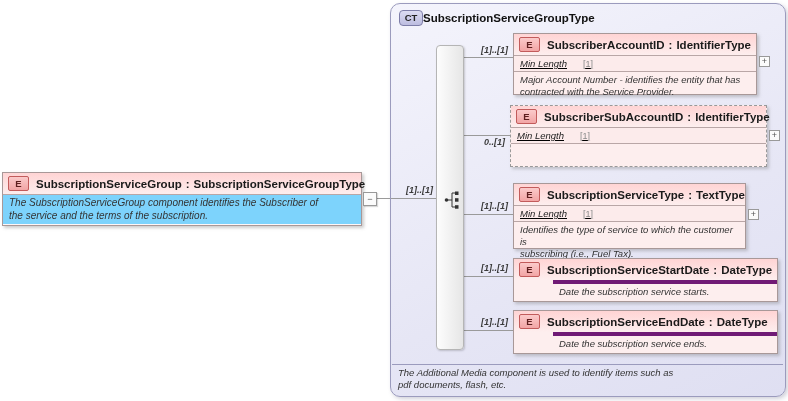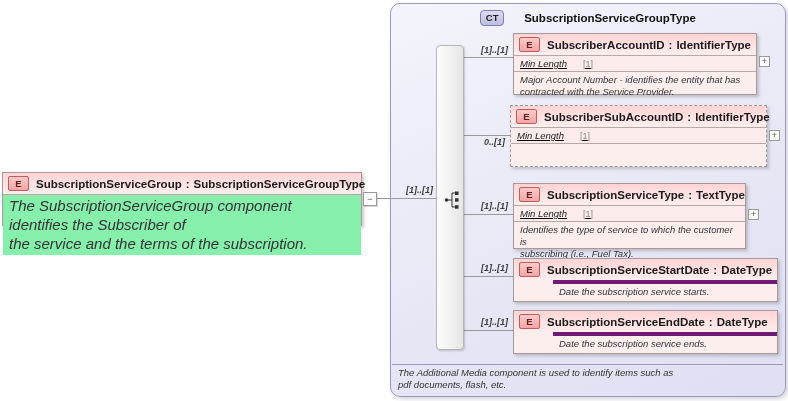--- a/index.html
+++ b/index.html
@@ -52,7 +52,7 @@
     box-shadow:2px 2px 4px rgba(100,100,130,.3);
     box-sizing:border-box;
   }
-  #ct-header{display:flex;align-items:center;gap:20px;padding:6px 8px;justify-content:center;}
+  #ct-header{display:flex;align-items:center;gap:0;padding:6px 8px;}
   .ct-badge{
     width:22px;height:14px;flex:0 0 auto;
     border:1px solid #7d7da8;border-radius:4px;

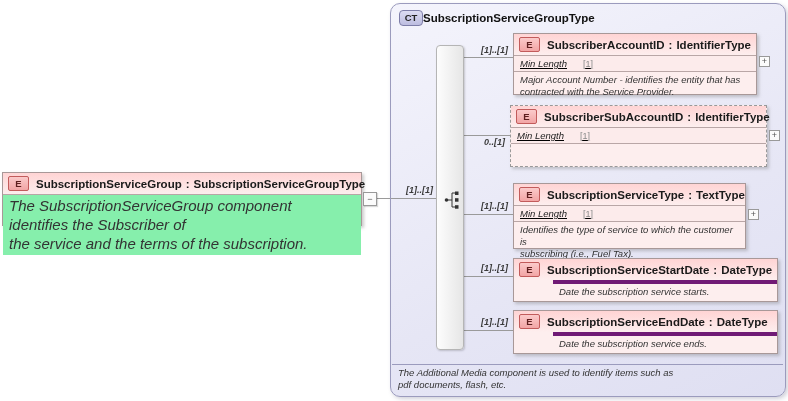--- a/index.html
+++ b/index.html
@@ -41,7 +41,7 @@
   }
   
   #root-box{left:2px;top:172px;width:360px;height:54px;background:#fef6f6;}
-  #root-box .box-desc{background:#86efac;font-size:15px;}
+  #root-box .box-desc{background:#7dd3fc;font-size:10px;}
   #root-box .box-header{border-bottom:1px solid #b9a6a6;}
 
   

